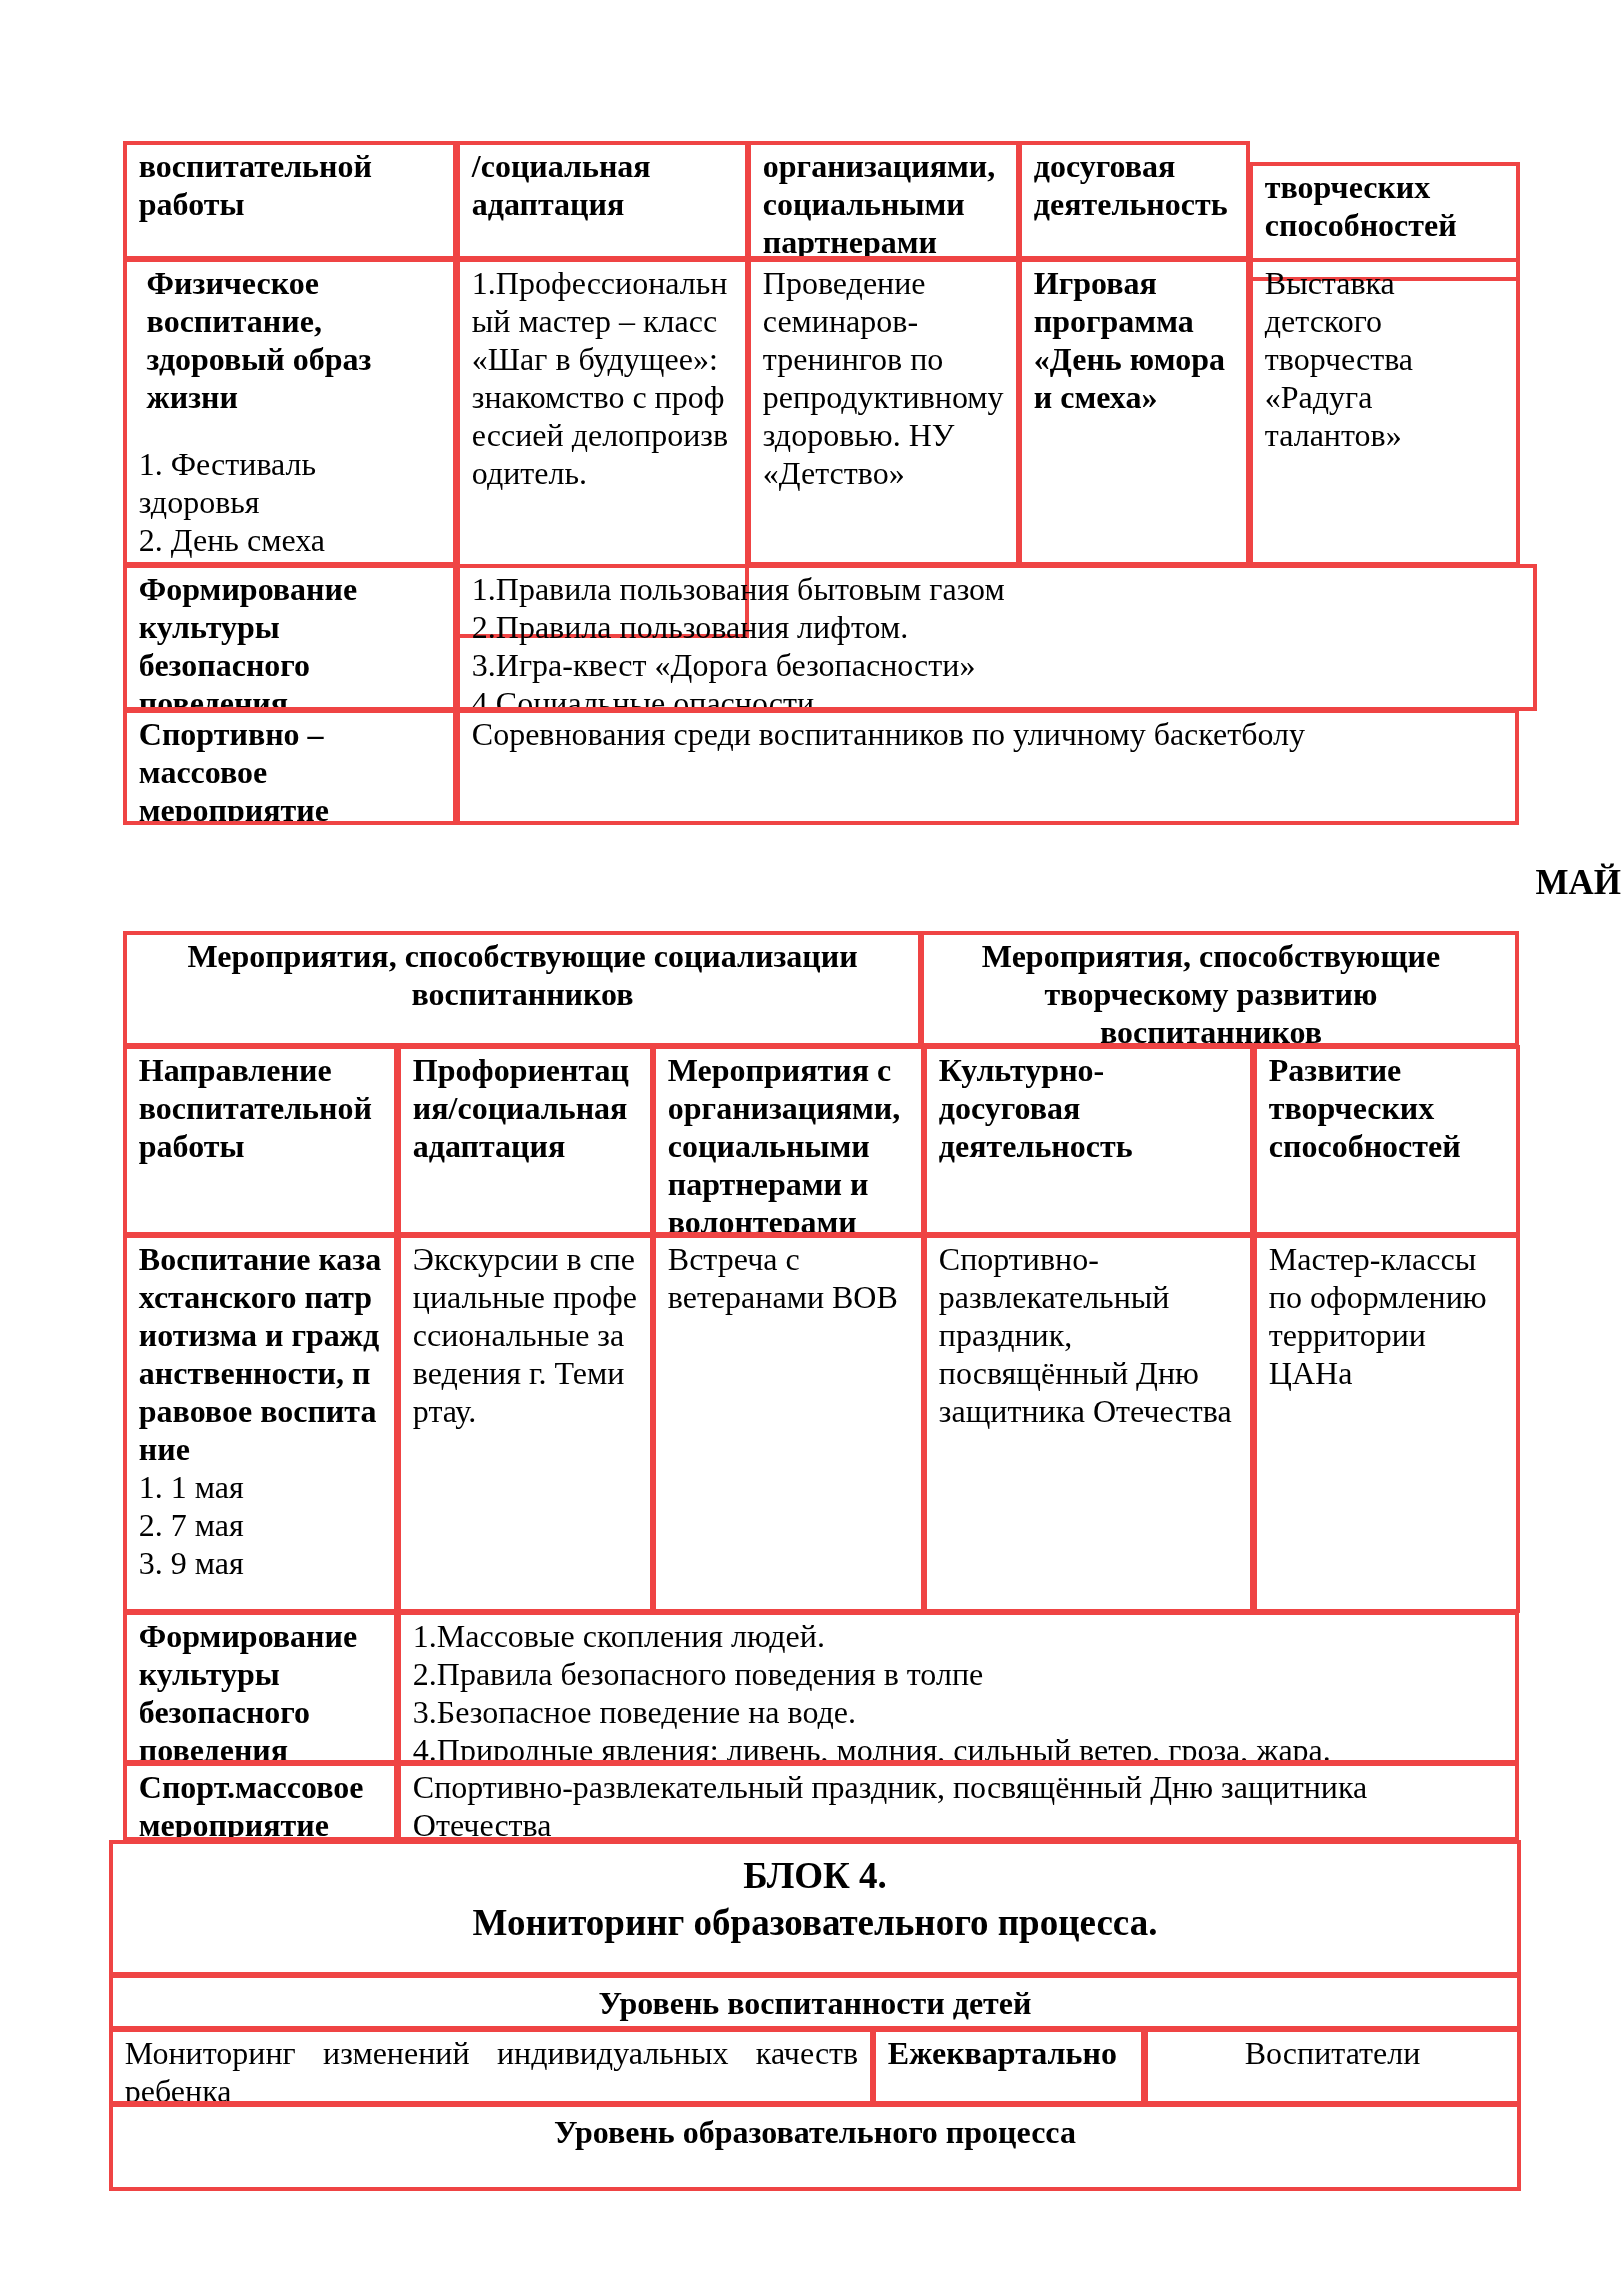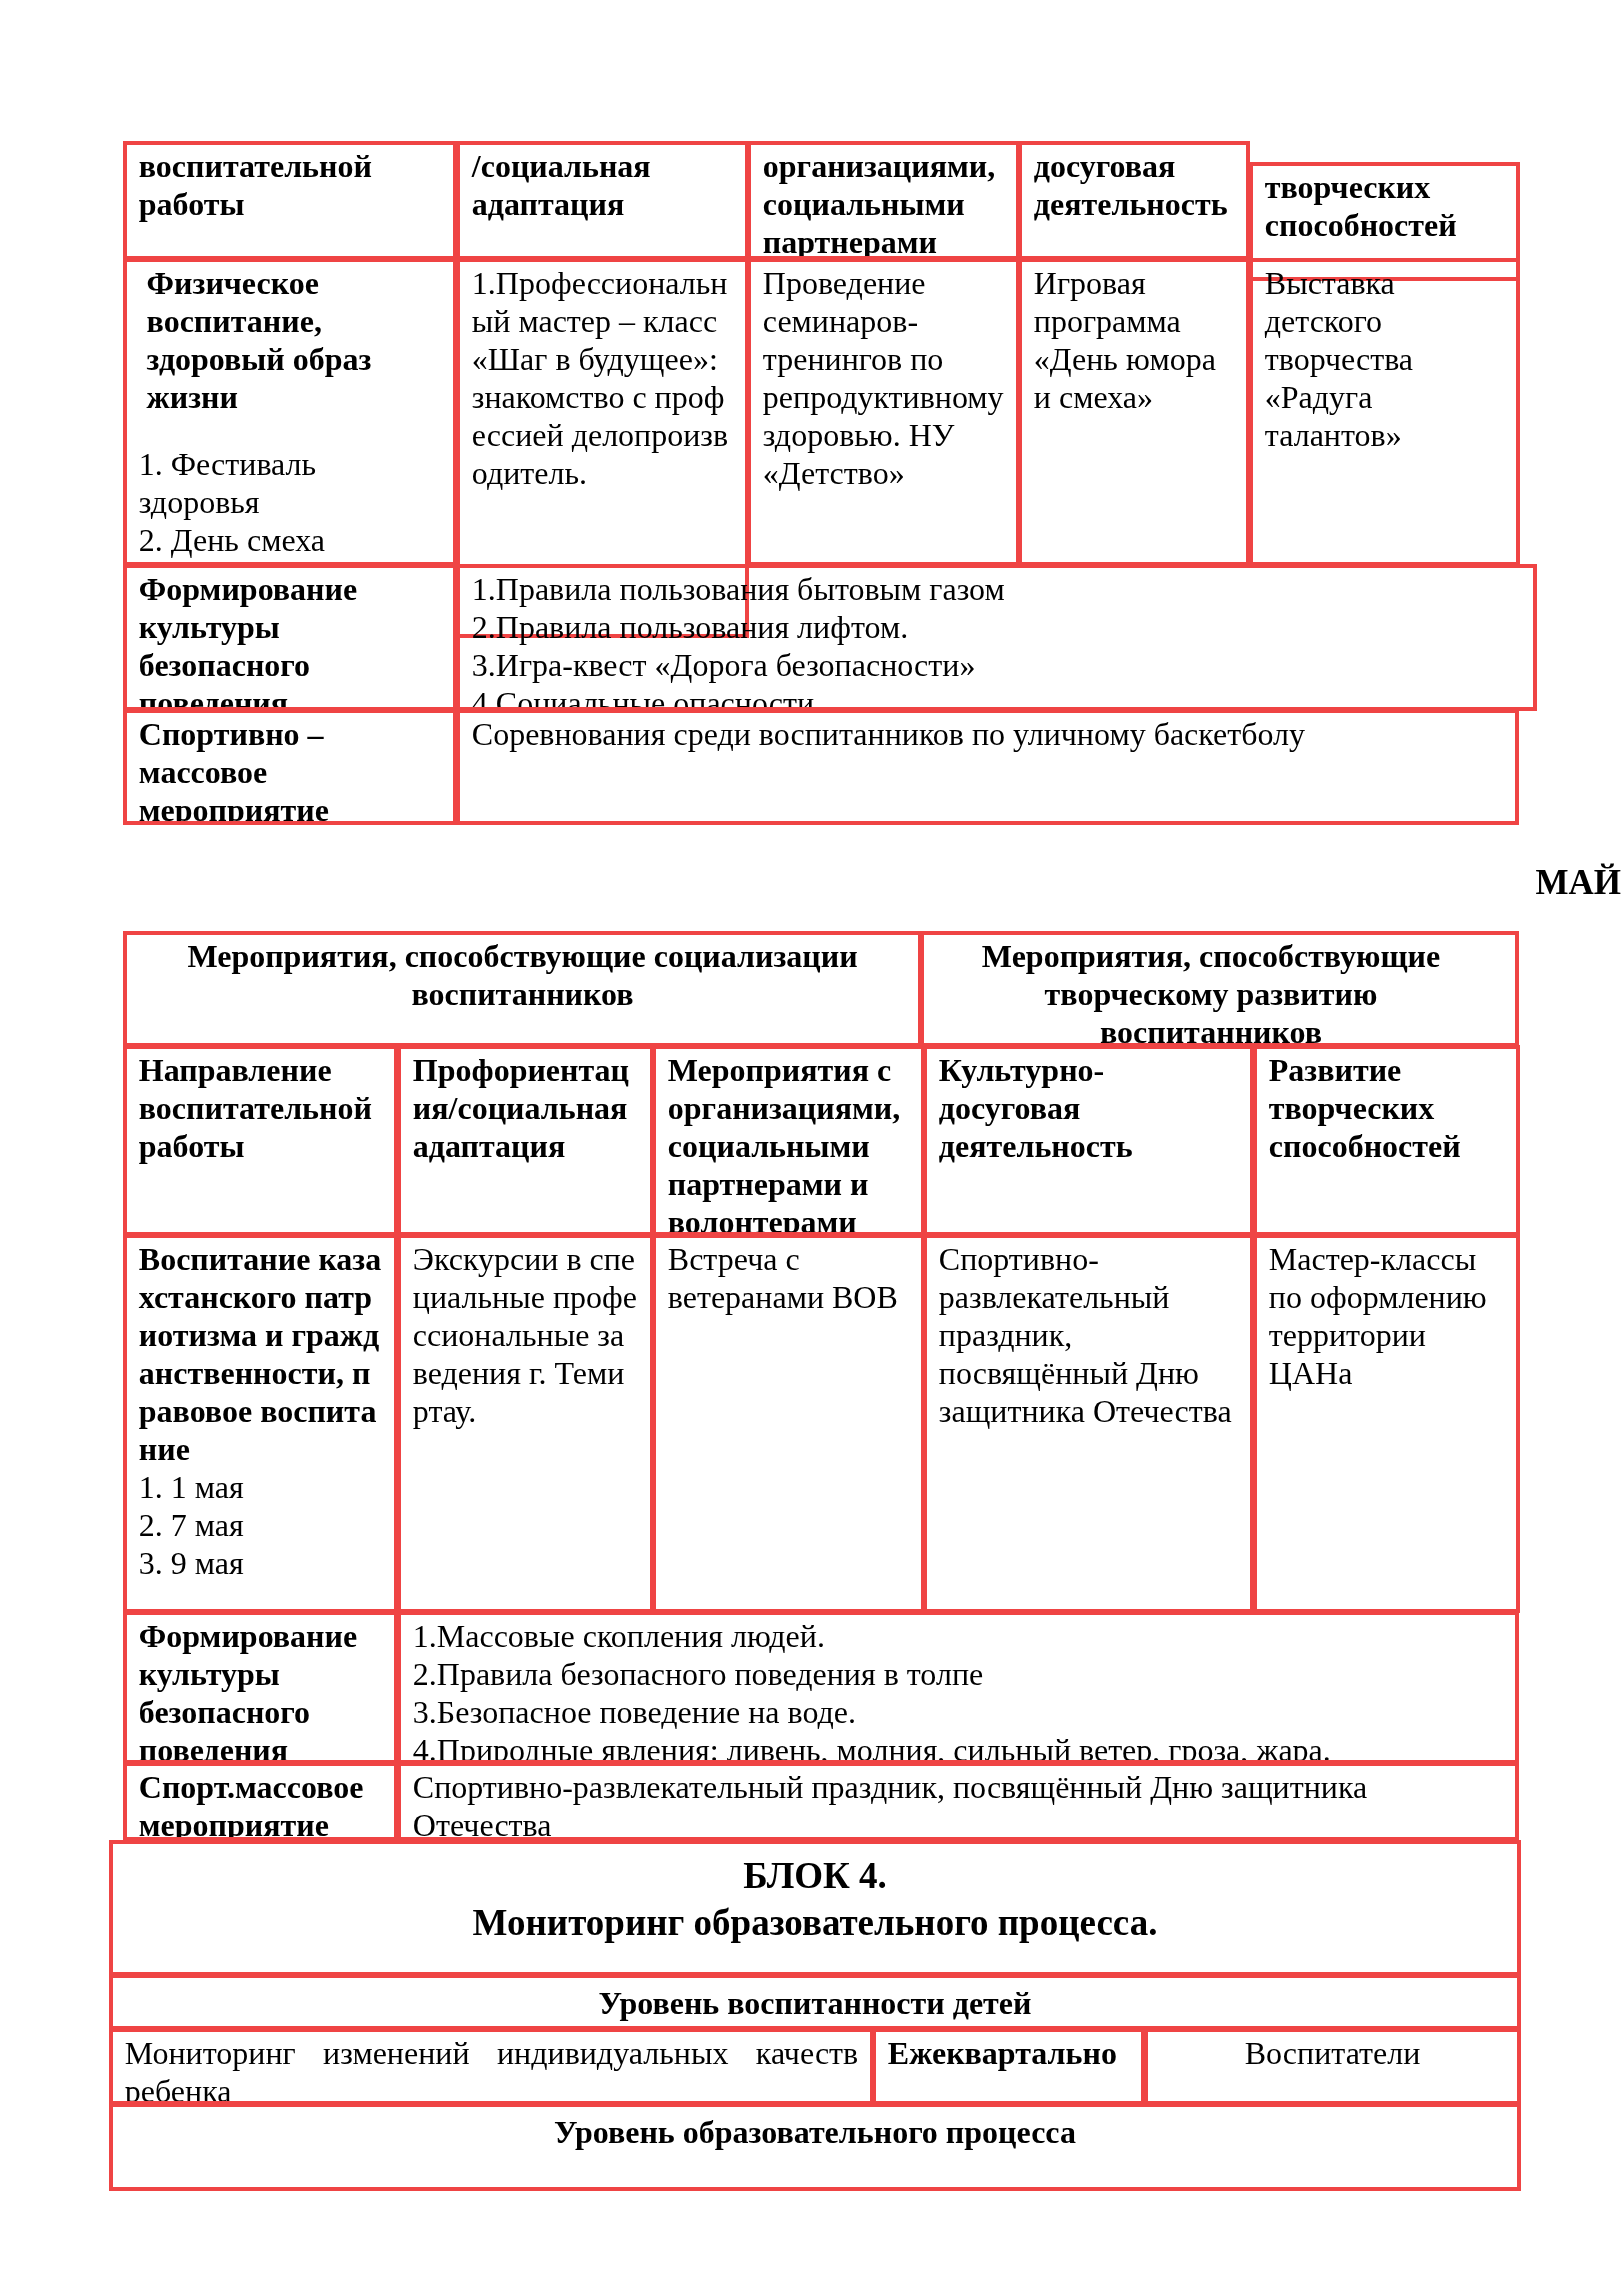--- a/index.html
+++ b/index.html
@@ -50,7 +50,7 @@
   <div class="cell" style="left:747px;top:258px;width:273px;height:308px;">
     <span>Проведение семинаров-тренингов по репродуктивному здоровью. НУ «Детство»</span>
   </div>
-  <div class="cell" style="left:1018px;top:258px;width:232px;height:308px;">
+  <div class="cell" style="left:1018px;top:258px;width:232px;height:308px;font-weight:bold;">
     <span>Игровая программа «День юмора и смеха»</span>
   </div>
   <div class="cell" style="left:1249px;top:258px;width:271px;height:308px;">

